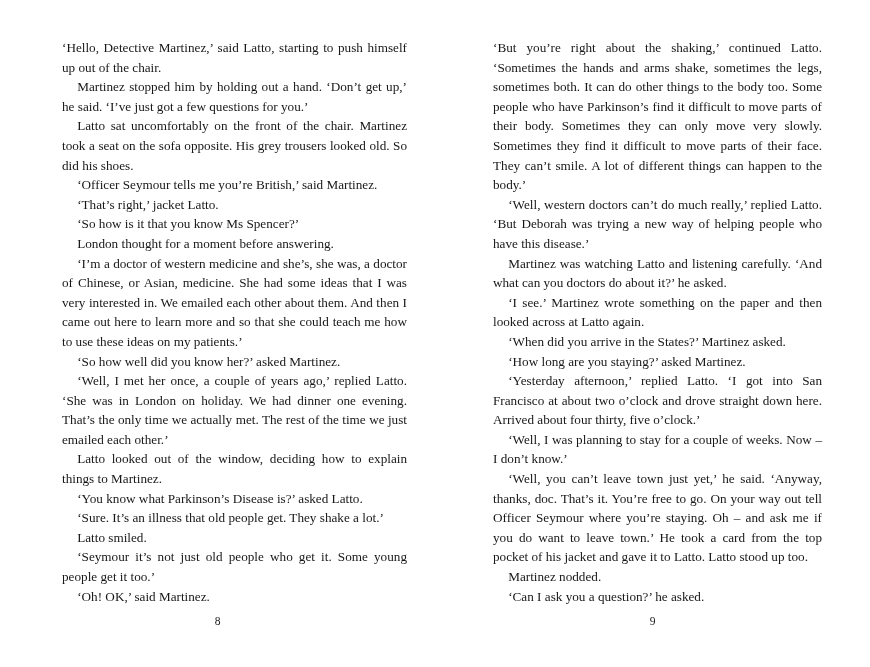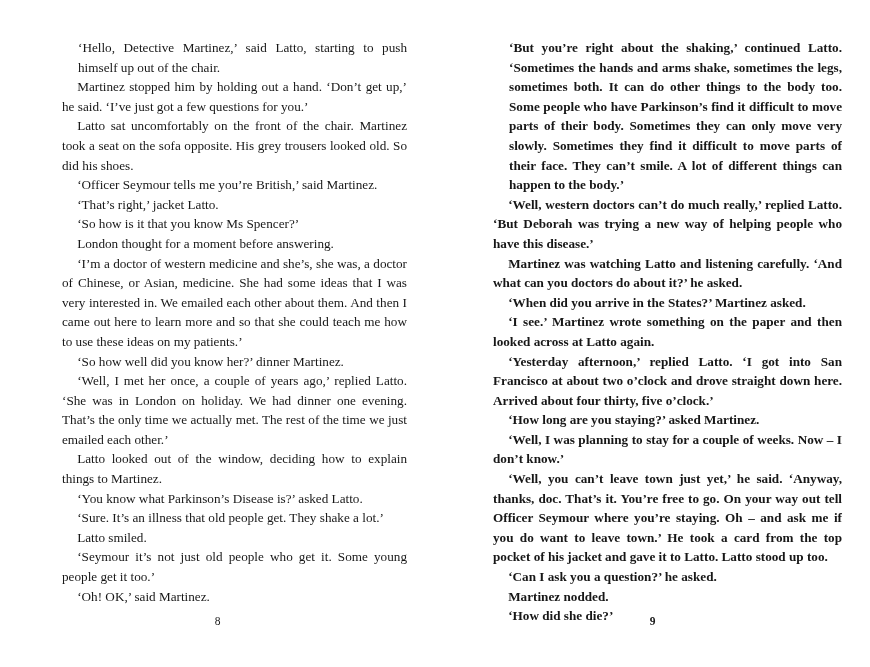--- a/index.html
+++ b/index.html
@@ -50,7 +50,6 @@
   }
   .para.no-indent {
     text-indent: 0;
-    margin-left: 16px;
   }
   .folio {
     position: absolute;

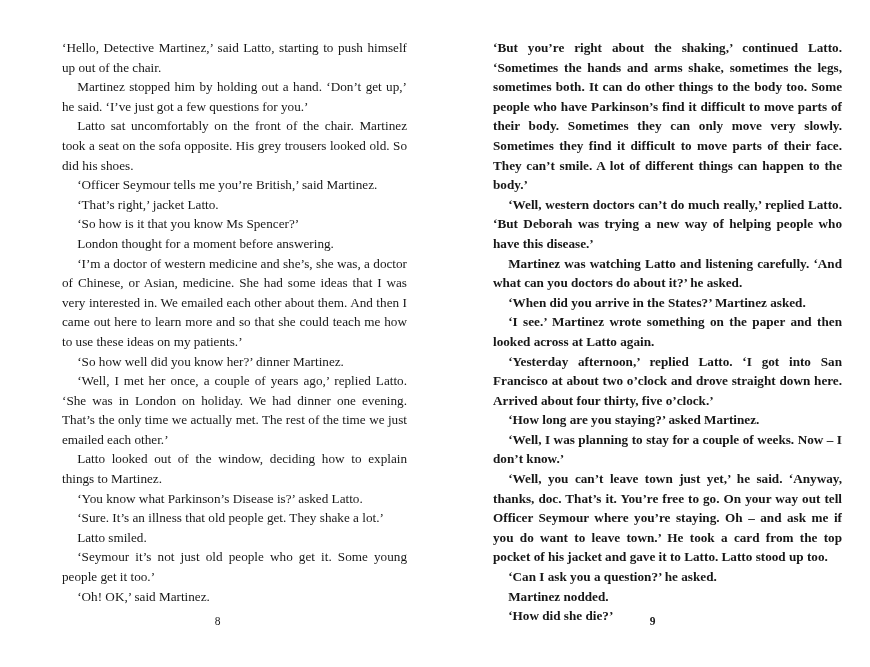--- a/index.html
+++ b/index.html
@@ -33,8 +33,7 @@
   }
   .page-right {
     padding-left: 58px;
-    padding-right: 28px;
-    font-weight: bold;
+    padding-right: 48px;
   }
   .text-col {
     font-size: 13.2px;

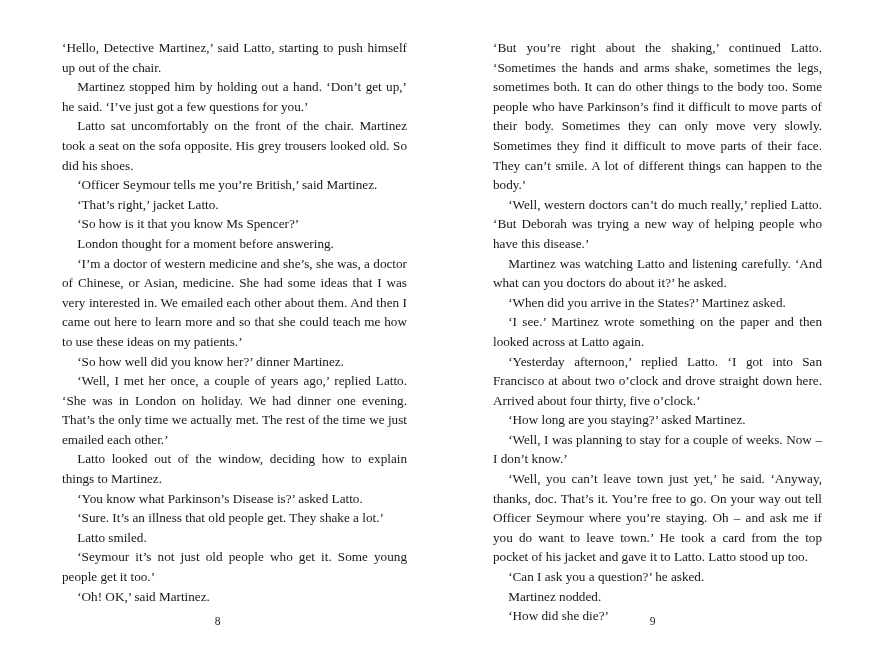--- a/index.html
+++ b/index.html
@@ -94,8 +94,8 @@
       <p class="para no-indent">‘But you’re right about the shaking,’ continued Latto. ‘Sometimes the hands and arms shake, sometimes the legs, sometimes both. It can do other things to the body too. Some people who have Parkinson’s find it difficult to move parts of their body. Sometimes they can only move very slowly. Sometimes they find it difficult to move parts of their face. They can’t smile. A lot of different things can happen to the body.’</p>
       <p class="para">‘Well, western doctors can’t do much really,’ replied Latto. ‘But Deborah was trying a new way of helping people who have this disease.’</p>
       <p class="para">Martinez was watching Latto and listening carefully. ‘And what can you doctors do about it?’ he asked.</p>
+      <p class="para">‘I see.’ Martinez wrote something on the paper and then looked across at Latto again.</p>
       <p class="para">‘When did you arrive in the States?’ Martinez asked.</p>
-      <p class="para">‘I see.’ Martinez wrote something on the paper and then looked across at Latto again.</p>
       <p class="para">‘Yesterday afternoon,’ replied Latto. ‘I got into San Francisco at about two o’clock and drove straight down here. Arrived about four thirty, five o’clock.’</p>
       <p class="para">‘How long are you staying?’ asked Martinez.</p>
       <p class="para">‘Well, I was planning to stay for a couple of weeks. Now – I don’t know.’</p>

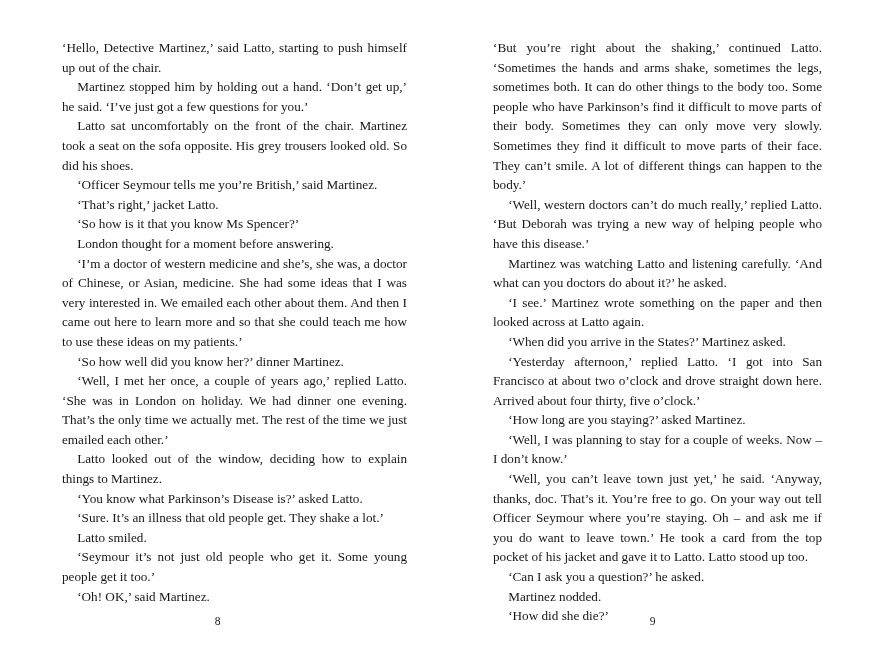--- a/index.html
+++ b/index.html
@@ -77,7 +77,7 @@
       <p class="para">‘So how is it that you know Ms Spencer?’</p>
       <p class="para">London thought for a moment before answering.</p>
       <p class="para">‘I’m a doctor of western medicine and she’s, she was, a doctor of Chinese, or Asian, medicine. She had some ideas that I was very interested in. We emailed each other about them. And then I came out here to learn more and so that she could teach me how to use these ideas on my patients.’</p>
-      <p class="para">‘So how well did you know her?’ dinner Martinez.</p>
+      <p class="para">‘So how well did you know her?’ asked Martinez.</p>
       <p class="para">‘Well, I met her once, a couple of years ago,’ replied Latto. ‘She was in London on holiday. We had dinner one evening. That’s the only time we actually met. The rest of the time we just emailed each other.’</p>
       <p class="para">Latto looked out of the window, deciding how to explain things to Martinez.</p>
       <p class="para">‘You know what Parkinson’s Disease is?’ asked Latto.</p>

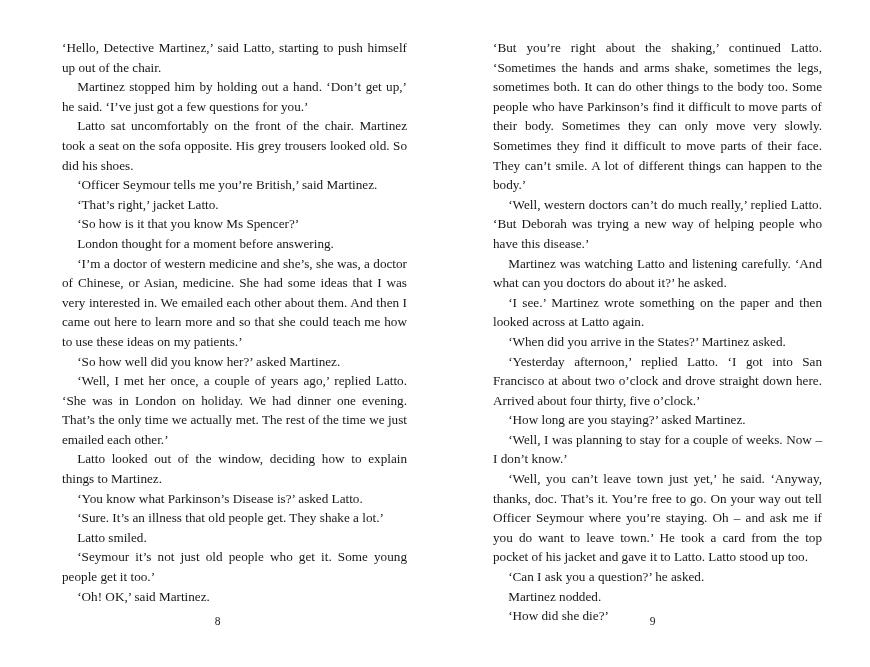--- a/index.html
+++ b/index.html
@@ -96,8 +96,8 @@
       <p class="para">Martinez was watching Latto and listening carefully. ‘And what can you doctors do about it?’ he asked.</p>
       <p class="para">‘I see.’ Martinez wrote something on the paper and then looked across at Latto again.</p>
       <p class="para">‘When did you arrive in the States?’ Martinez asked.</p>
+      <p class="para">‘How long are you staying?’ asked Martinez.</p>
       <p class="para">‘Yesterday afternoon,’ replied Latto. ‘I got into San Francisco at about two o’clock and drove straight down here. Arrived about four thirty, five o’clock.’</p>
-      <p class="para">‘How long are you staying?’ asked Martinez.</p>
       <p class="para">‘Well, I was planning to stay for a couple of weeks. Now – I don’t know.’</p>
       <p class="para">‘Well, you can’t leave town just yet,’ he said. ‘Anyway, thanks, doc. That’s it. You’re free to go. On your way out tell Officer Seymour where you’re staying. Oh – and ask me if you do want to leave town.’ He took a card from the top pocket of his jacket and gave it to Latto. Latto stood up too.</p>
       <p class="para">‘Can I ask you a question?’ he asked.</p>

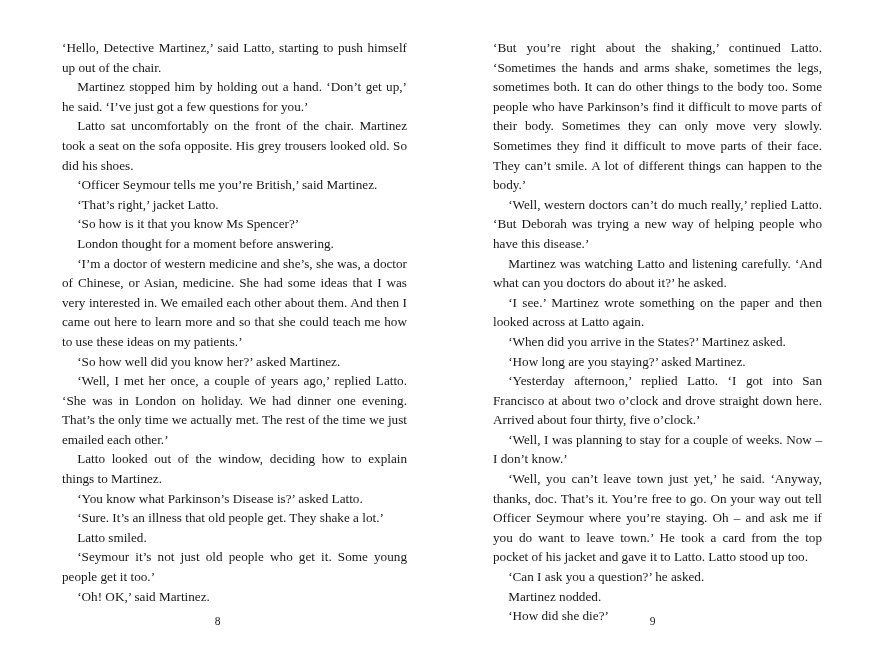--- a/index.html
+++ b/index.html
@@ -100,8 +100,8 @@
       <p class="para">‘Yesterday afternoon,’ replied Latto. ‘I got into San Francisco at about two o’clock and drove straight down here. Arrived about four thirty, five o’clock.’</p>
       <p class="para">‘Well, I was planning to stay for a couple of weeks. Now – I don’t know.’</p>
       <p class="para">‘Well, you can’t leave town just yet,’ he said. ‘Anyway, thanks, doc. That’s it. You’re free to go. On your way out tell Officer Seymour where you’re staying. Oh – and ask me if you do want to leave town.’ He took a card from the top pocket of his jacket and gave it to Latto. Latto stood up too.</p>
+      <p class="para">Martinez nodded.</p>
       <p class="para">‘Can I ask you a question?’ he asked.</p>
-      <p class="para">Martinez nodded.</p>
       <p class="para">‘How did she die?’</p>
     </div>
     <div class="folio">9</div>

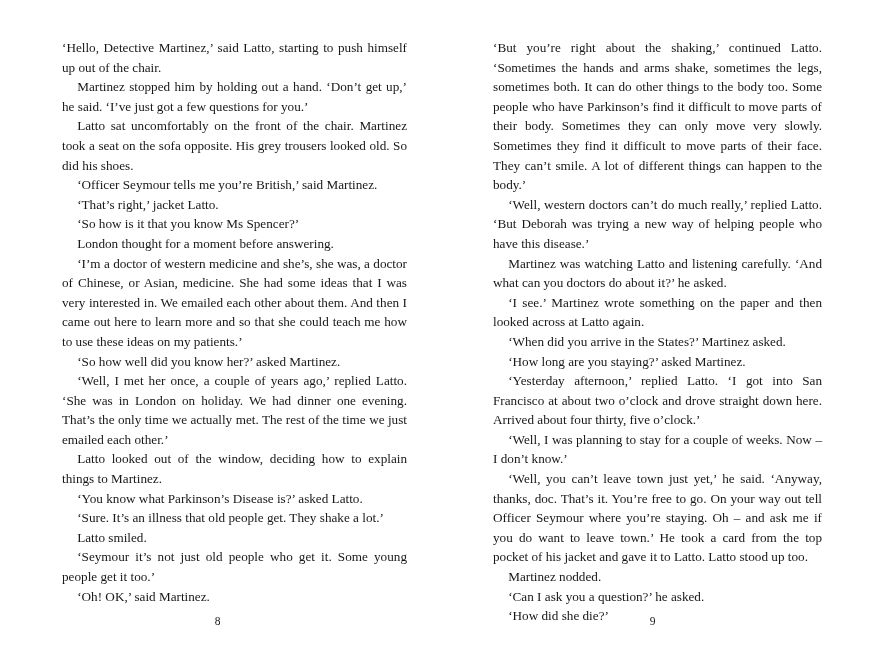--- a/index.html
+++ b/index.html
@@ -102,7 +102,6 @@
       <p class="para">‘Well, you can’t leave town just yet,’ he said. ‘Anyway, thanks, doc. That’s it. You’re free to go. On your way out tell Officer Seymour where you’re staying. Oh – and ask me if you do want to leave town.’ He took a card from the top pocket of his jacket and gave it to Latto. Latto stood up too.</p>
       <p class="para">Martinez nodded.</p>
       <p class="para">‘Can I ask you a question?’ he asked.</p>
-      <p class="para">‘How did she die?’</p>
     </div>
     <div class="folio">9</div>
   </div>

